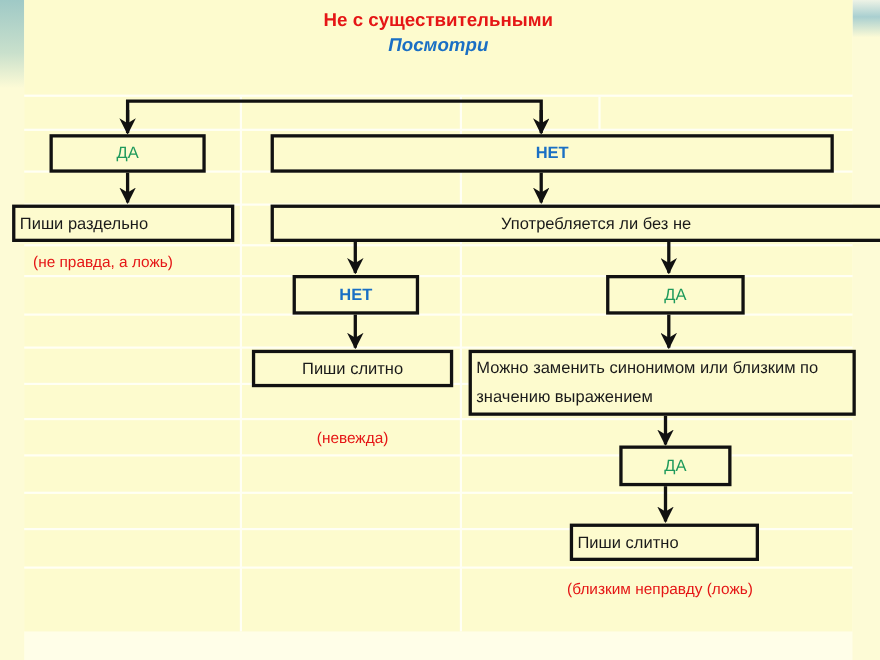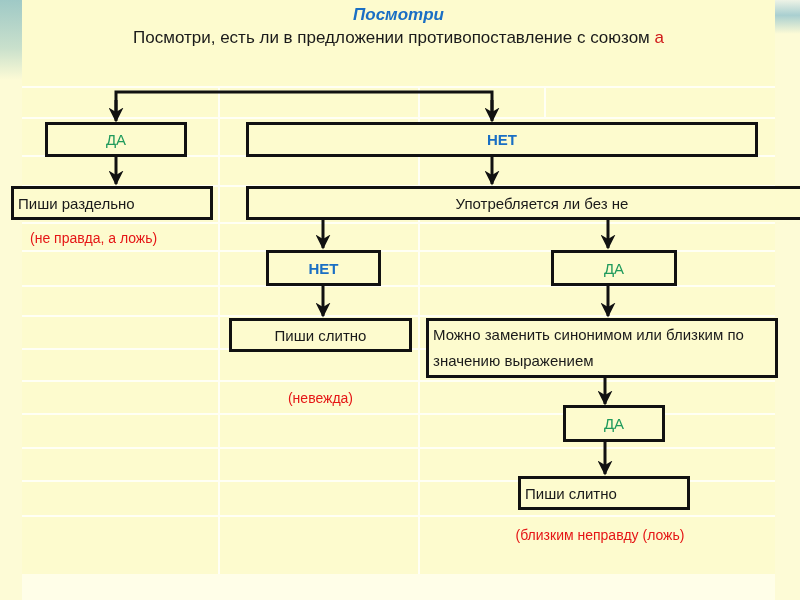--- a/index.html
+++ b/index.html
@@ -71,6 +71,7 @@
 </div>
 
 <div class="title-block">
+  <div class="t1">Не с существительными</div>
   <div class="t2">Посмотри</div>
   <div class="t3"><span>Посмотри, есть ли в предложении противопоставление с союзом </span><span class="red">а</span></div>
 </div>

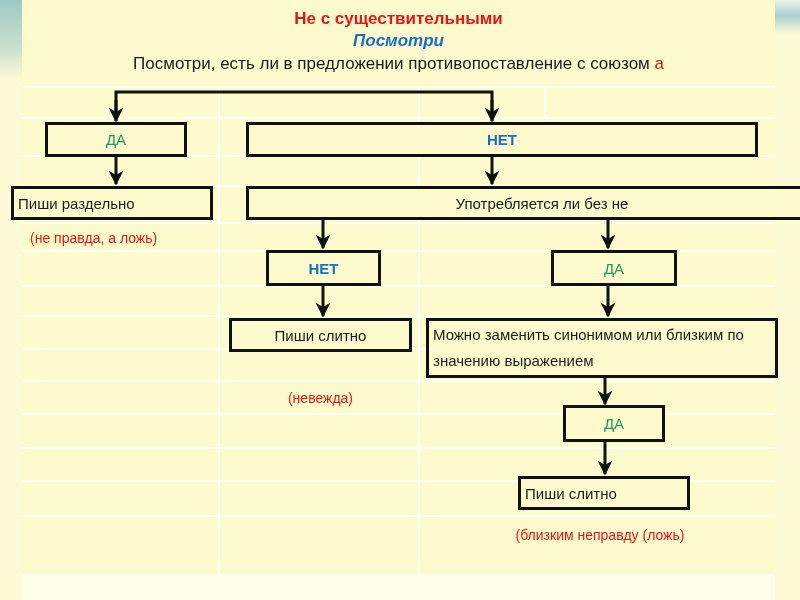--- a/index.html
+++ b/index.html
@@ -73,7 +73,6 @@
 <div class="title-block">
   <div class="t1">Не с существительными</div>
   <div class="t2">Посмотри</div>
-  <div class="t3"><span>Посмотри, есть ли в предложении противопоставление с союзом </span><span class="red">а</span></div>
 </div>
 
 <svg class="arrows" width="800" height="600">

